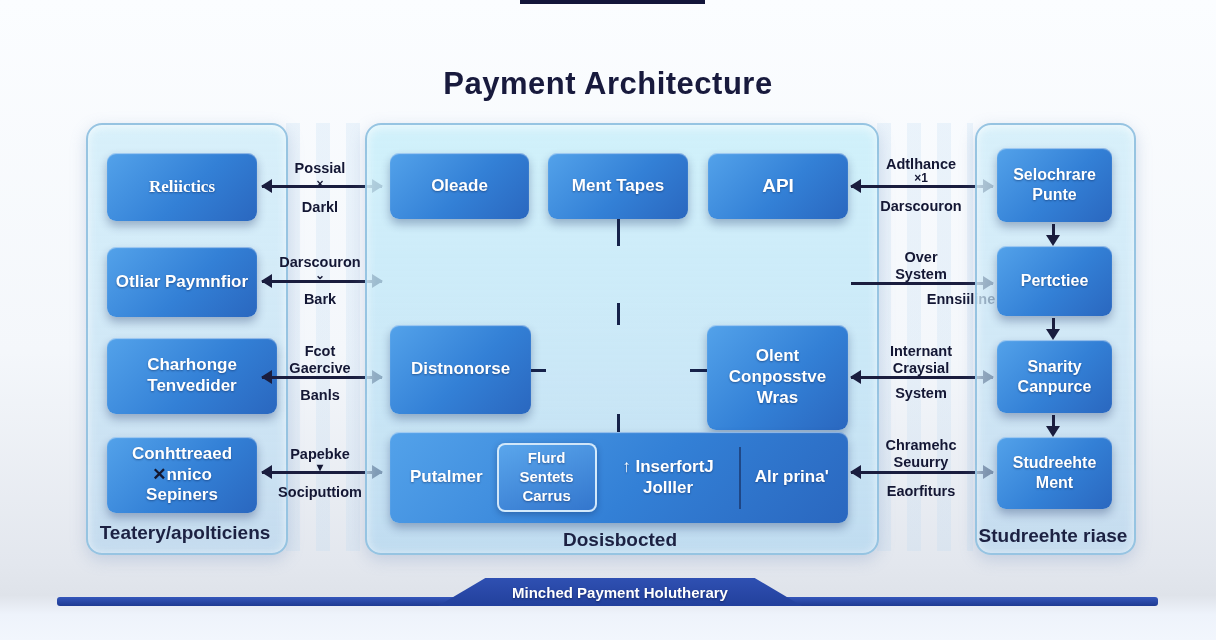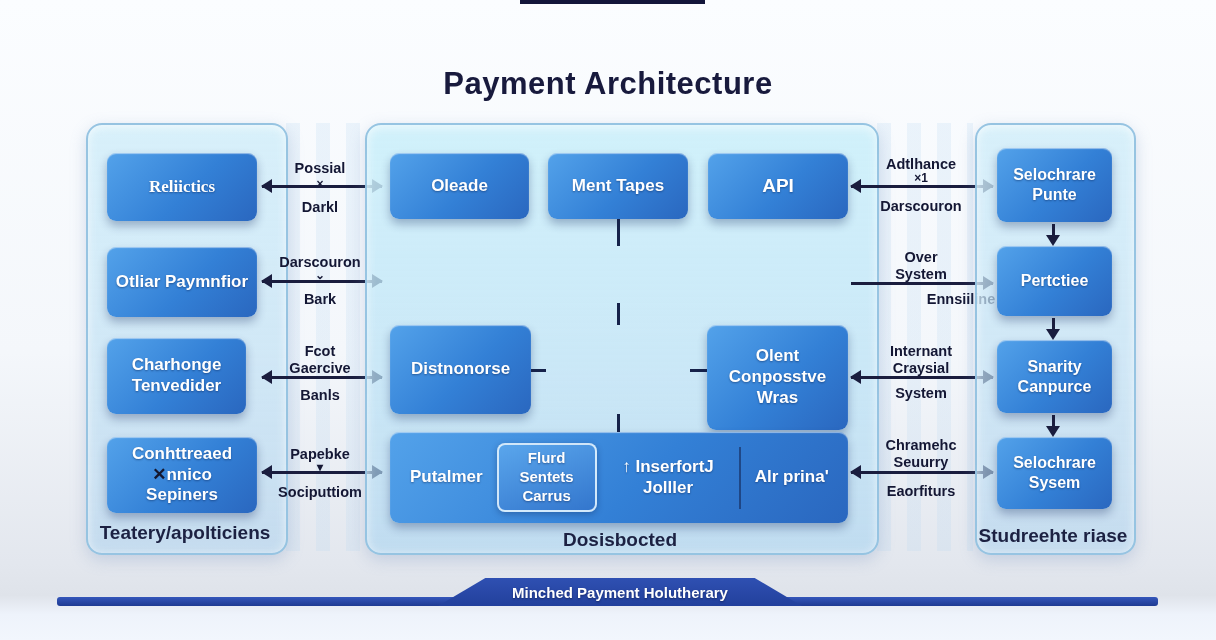--- a/index.html
+++ b/index.html
@@ -70,7 +70,7 @@
   <div class="bluebox" style="left:107px;top:247px;width:150px;height:70px;">
     <span>Otliar Paymnfior</span>
   </div>
-  <div class="bluebox" style="left:107px;top:338px;width:139px;height:76px;">
+  <div class="bluebox" style="left:107px;top:338px;width:170px;height:76px;">
     <span>Charhonge Tenvedider</span>
   </div>
   <div class="bluebox" style="left:107px;top:437px;width:150px;height:76px;">

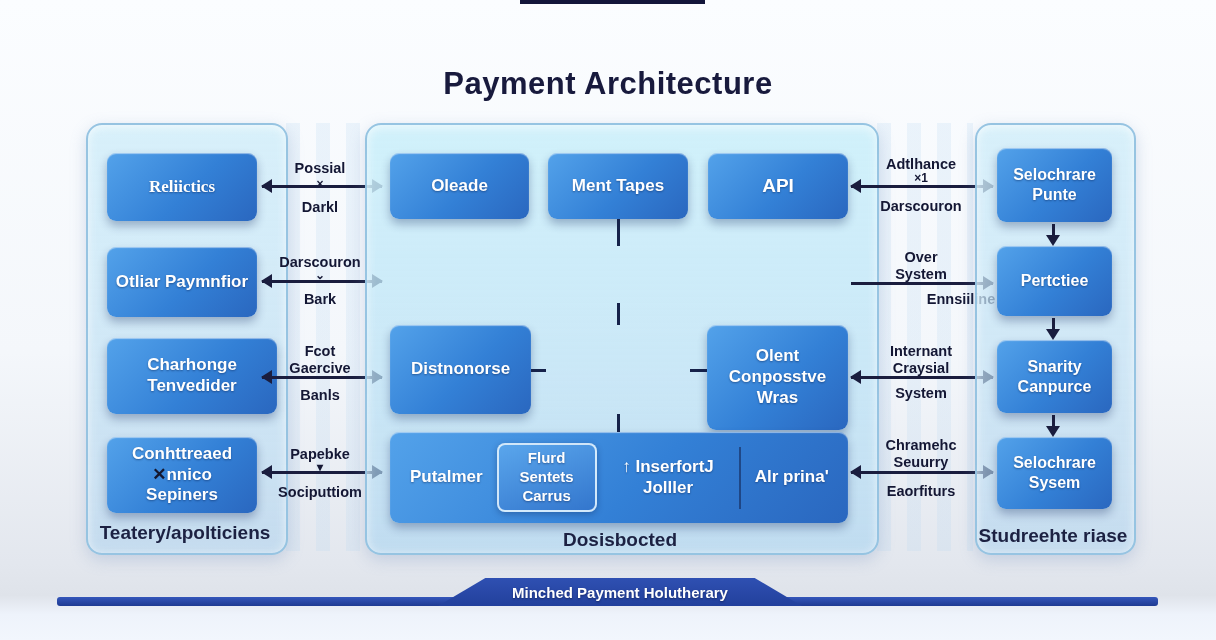--- a/index.html
+++ b/index.html
@@ -171,7 +171,7 @@
   </div>
   <div class="varrow" style="left:1052px;top:415px;height:13px;"></div>
   <div class="bluebox" style="left:997px;top:437px;width:115px;height:72px;font-size:16px;">
-    <span>Selochrare Sysem</span>
+    <span>Studreehte Ment</span>
   </div>
   <div class="caption" style="left:978px;top:525px;width:150px;">Studreehte riase</div>
 

